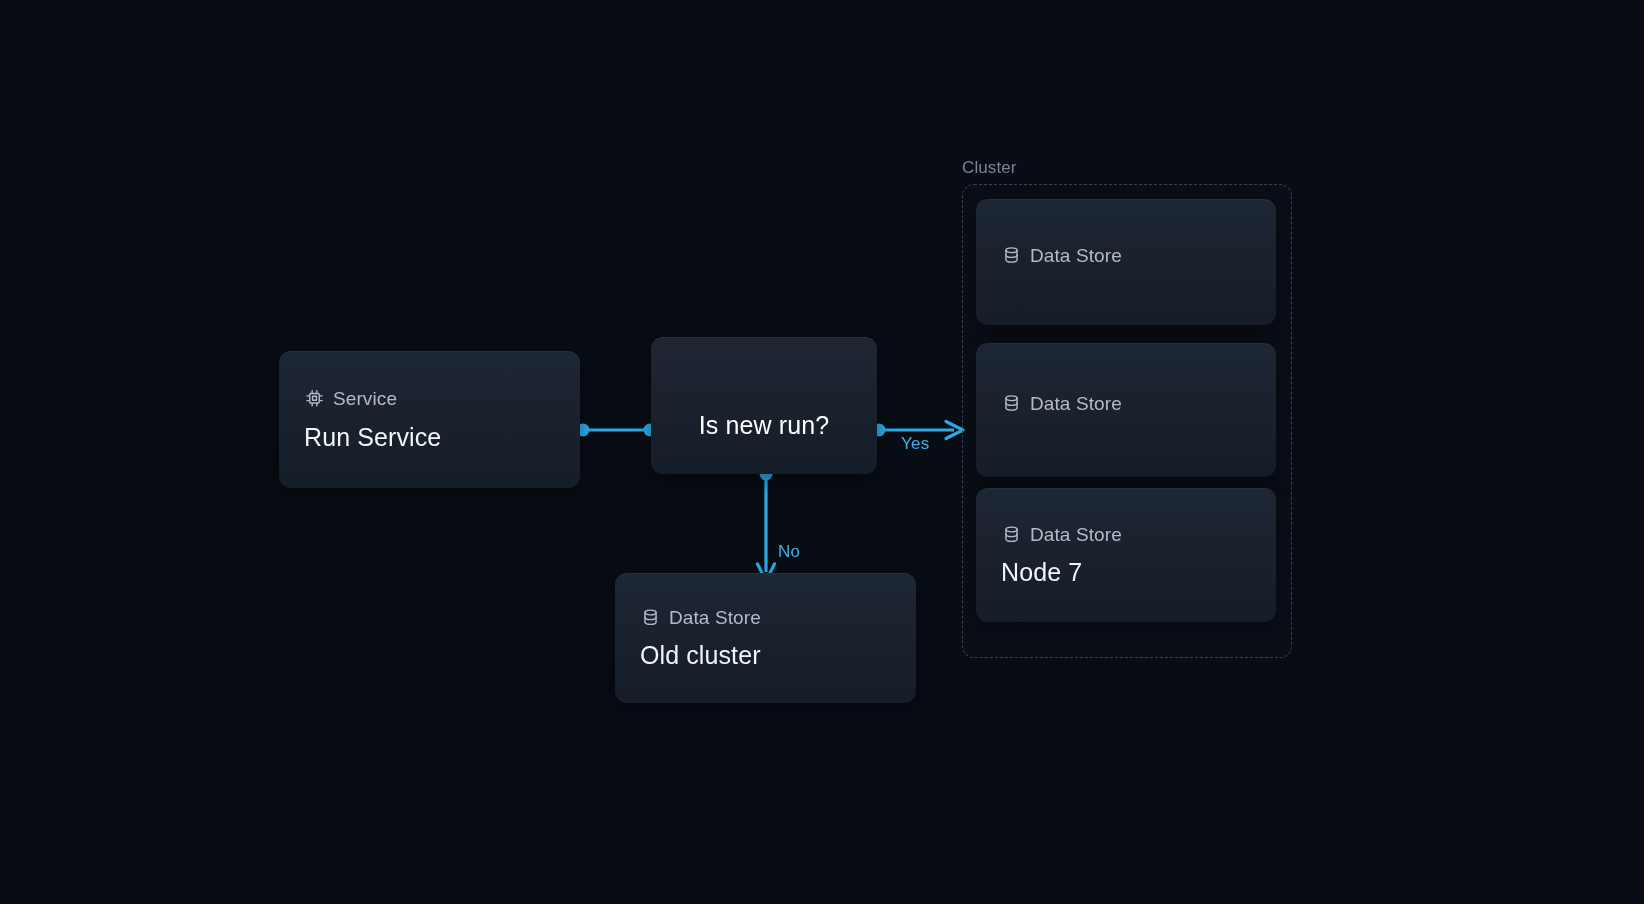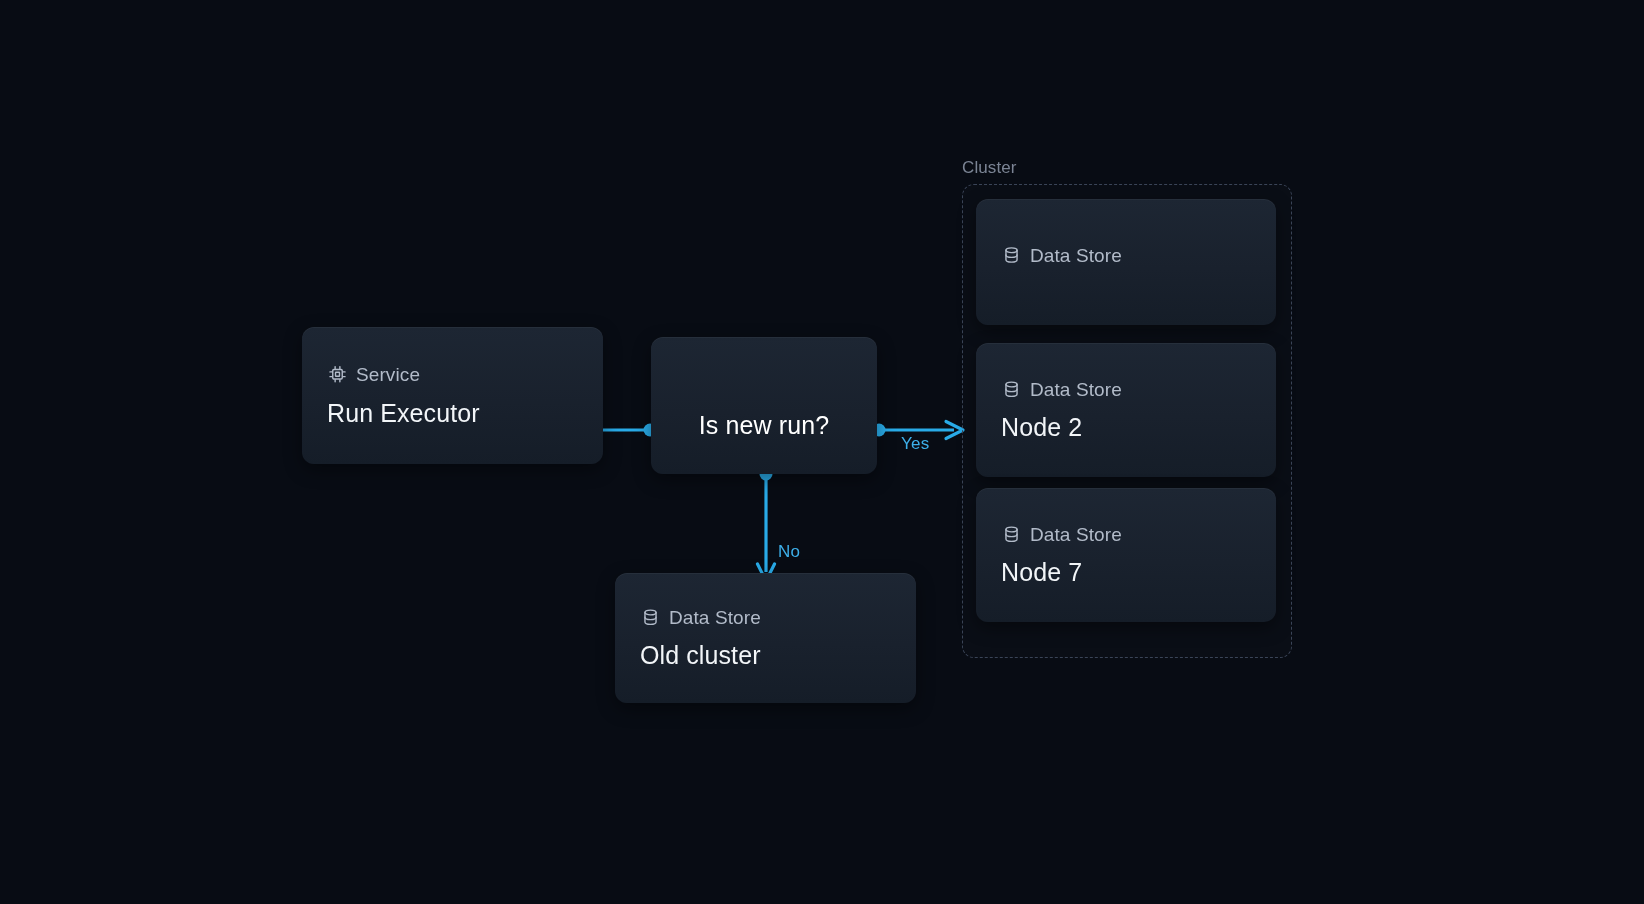--- a/index.html
+++ b/index.html
@@ -146,7 +146,7 @@
 
   <div class="cluster-group" style="left:962px; top:184px; width:328px; height:472px;"></div>
 
-  <div class="node" style="left:279px; top:327px; width:301px; height:137px;margin-left:23px;">
+  <div class="node" style="left:279px; top:351px; width:301px; height:137px;">
     <div class="node-inner">
       <div class="node-type">
         <span class="icon">

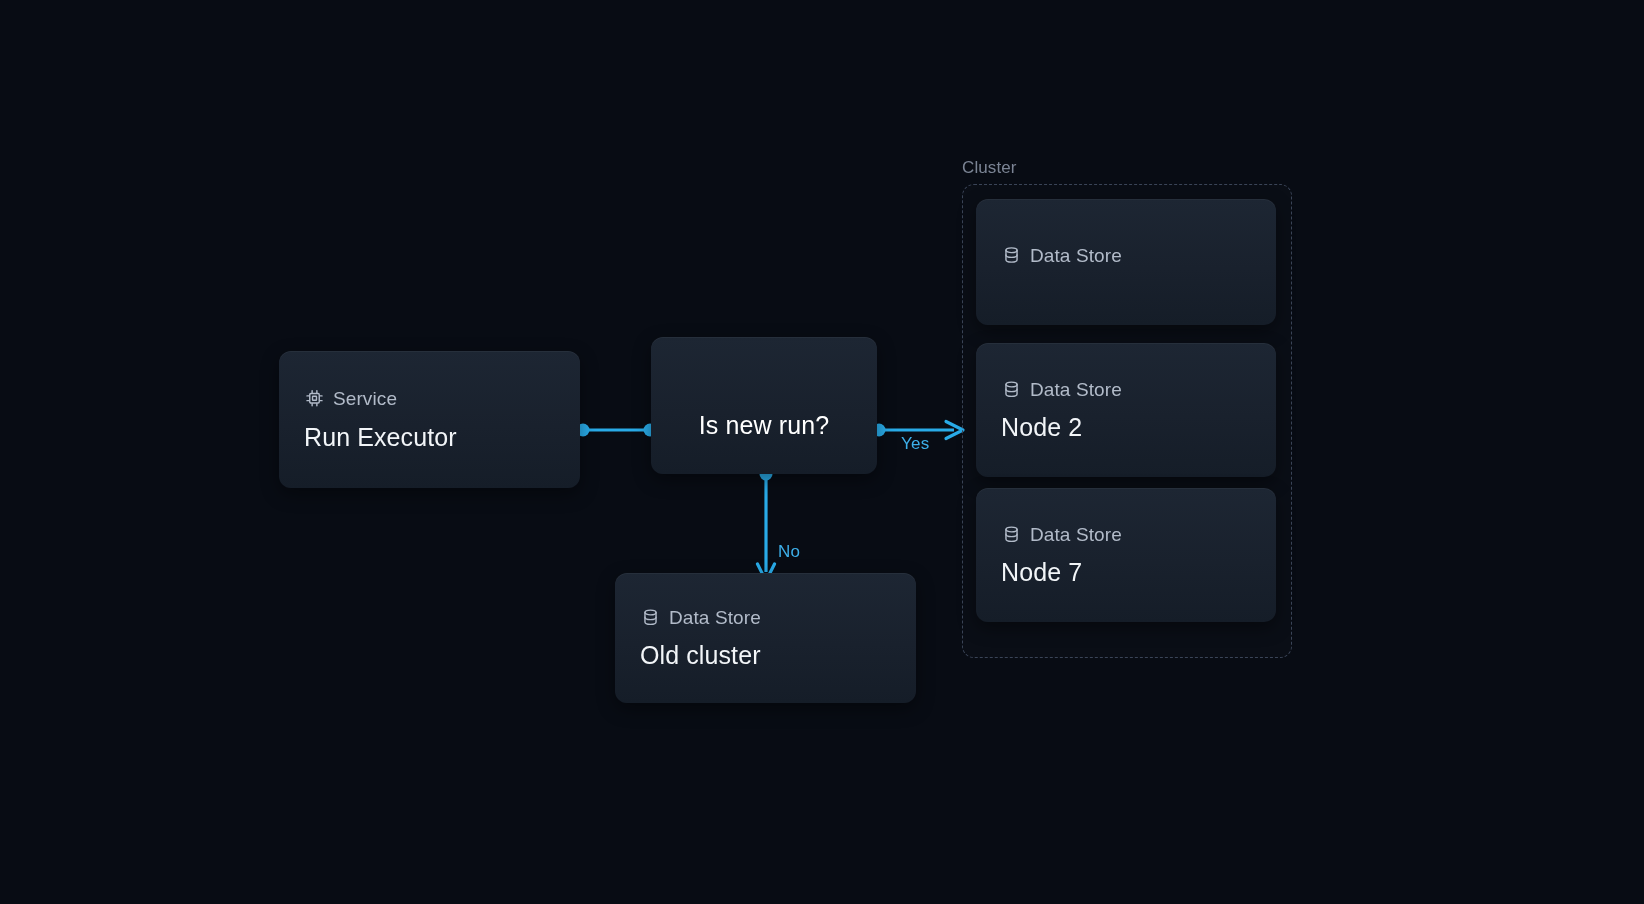--- a/index.html
+++ b/index.html
@@ -165,7 +165,7 @@
         </span>
         <span>Service</span>
       </div>
-      <div class="node-title">Run Executor</div>
+      <div class="node-title">Run Service</div>
     </div>
   </div>
 

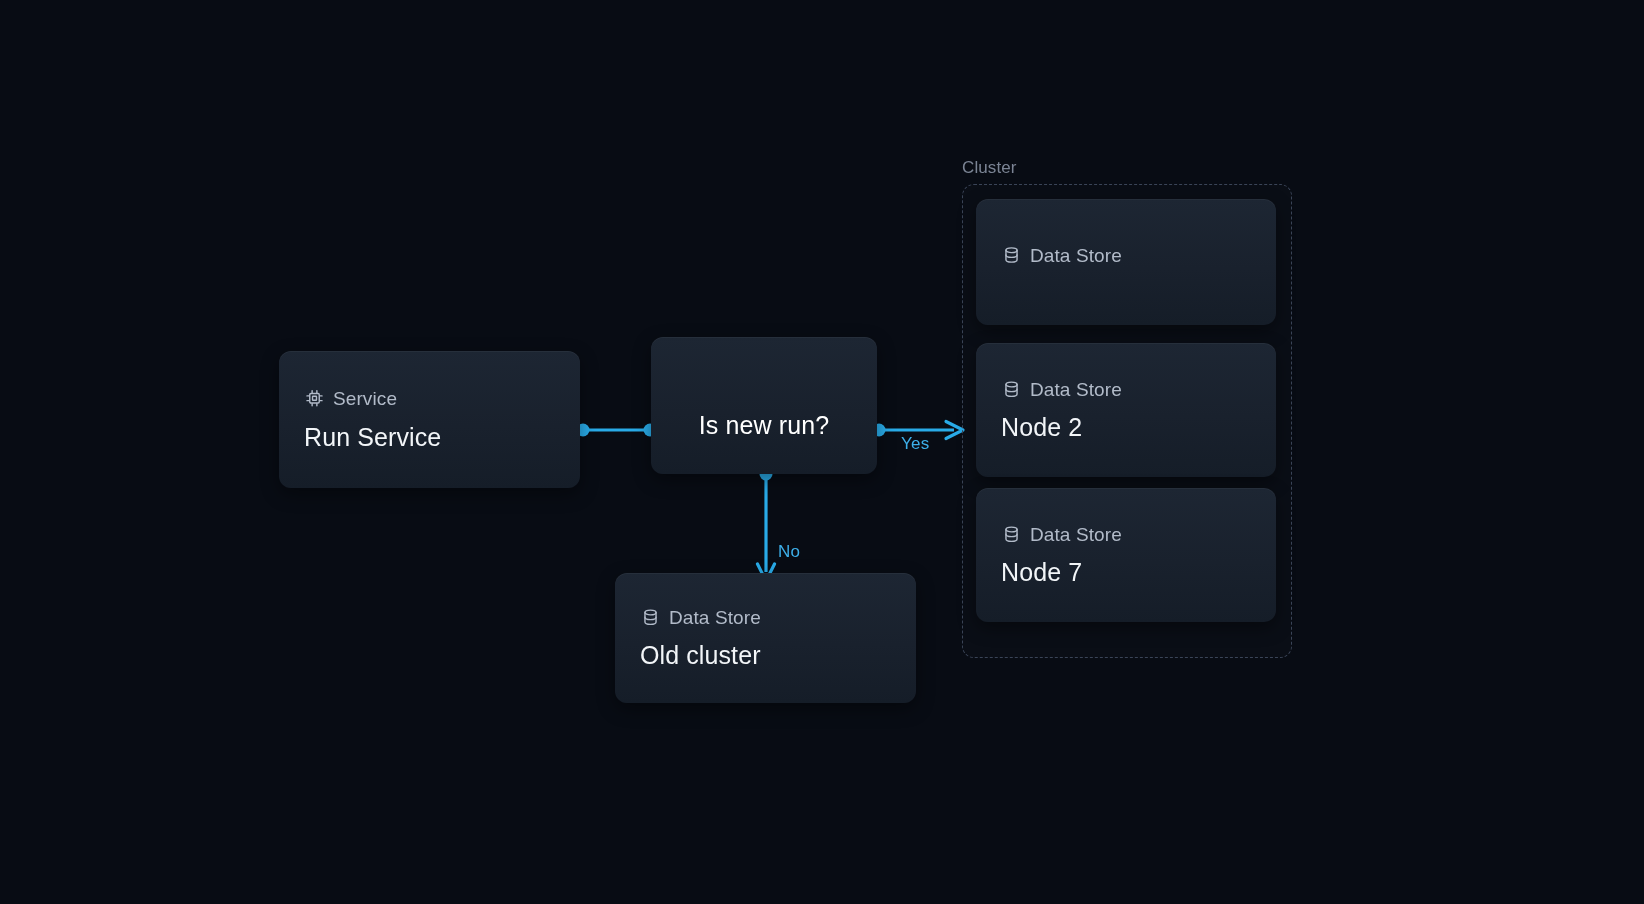--- a/index.html
+++ b/index.html
@@ -202,7 +202,6 @@
         </span>
         <span>Data Store</span>
       </div>
-      <div class="node-title">Node 2</div>
     </div>
   </div>
 

